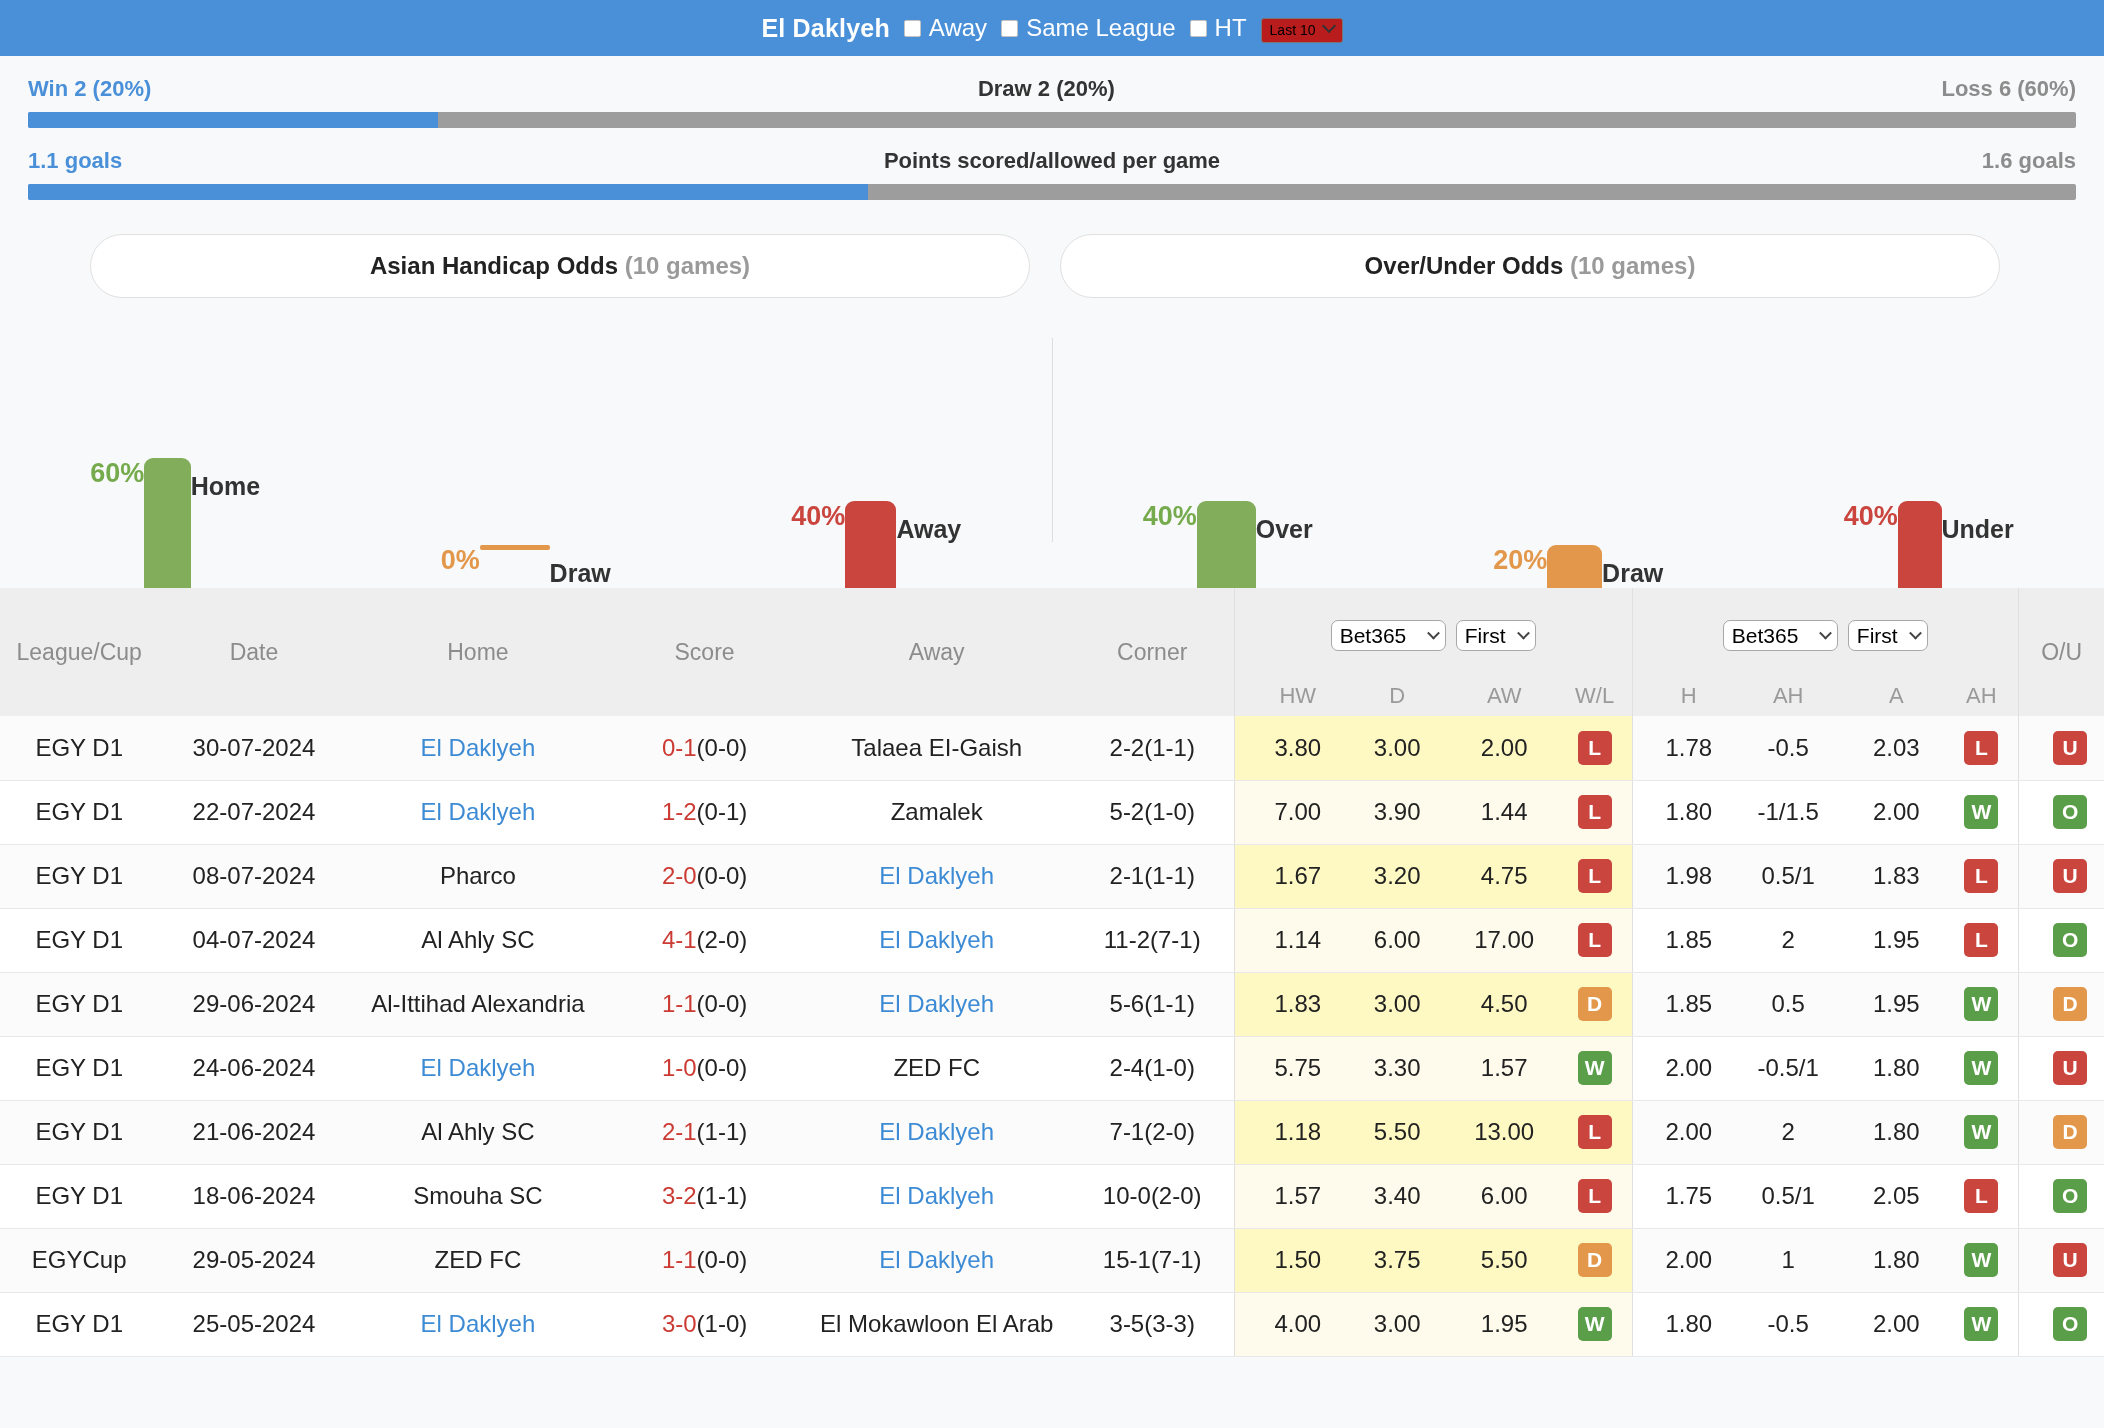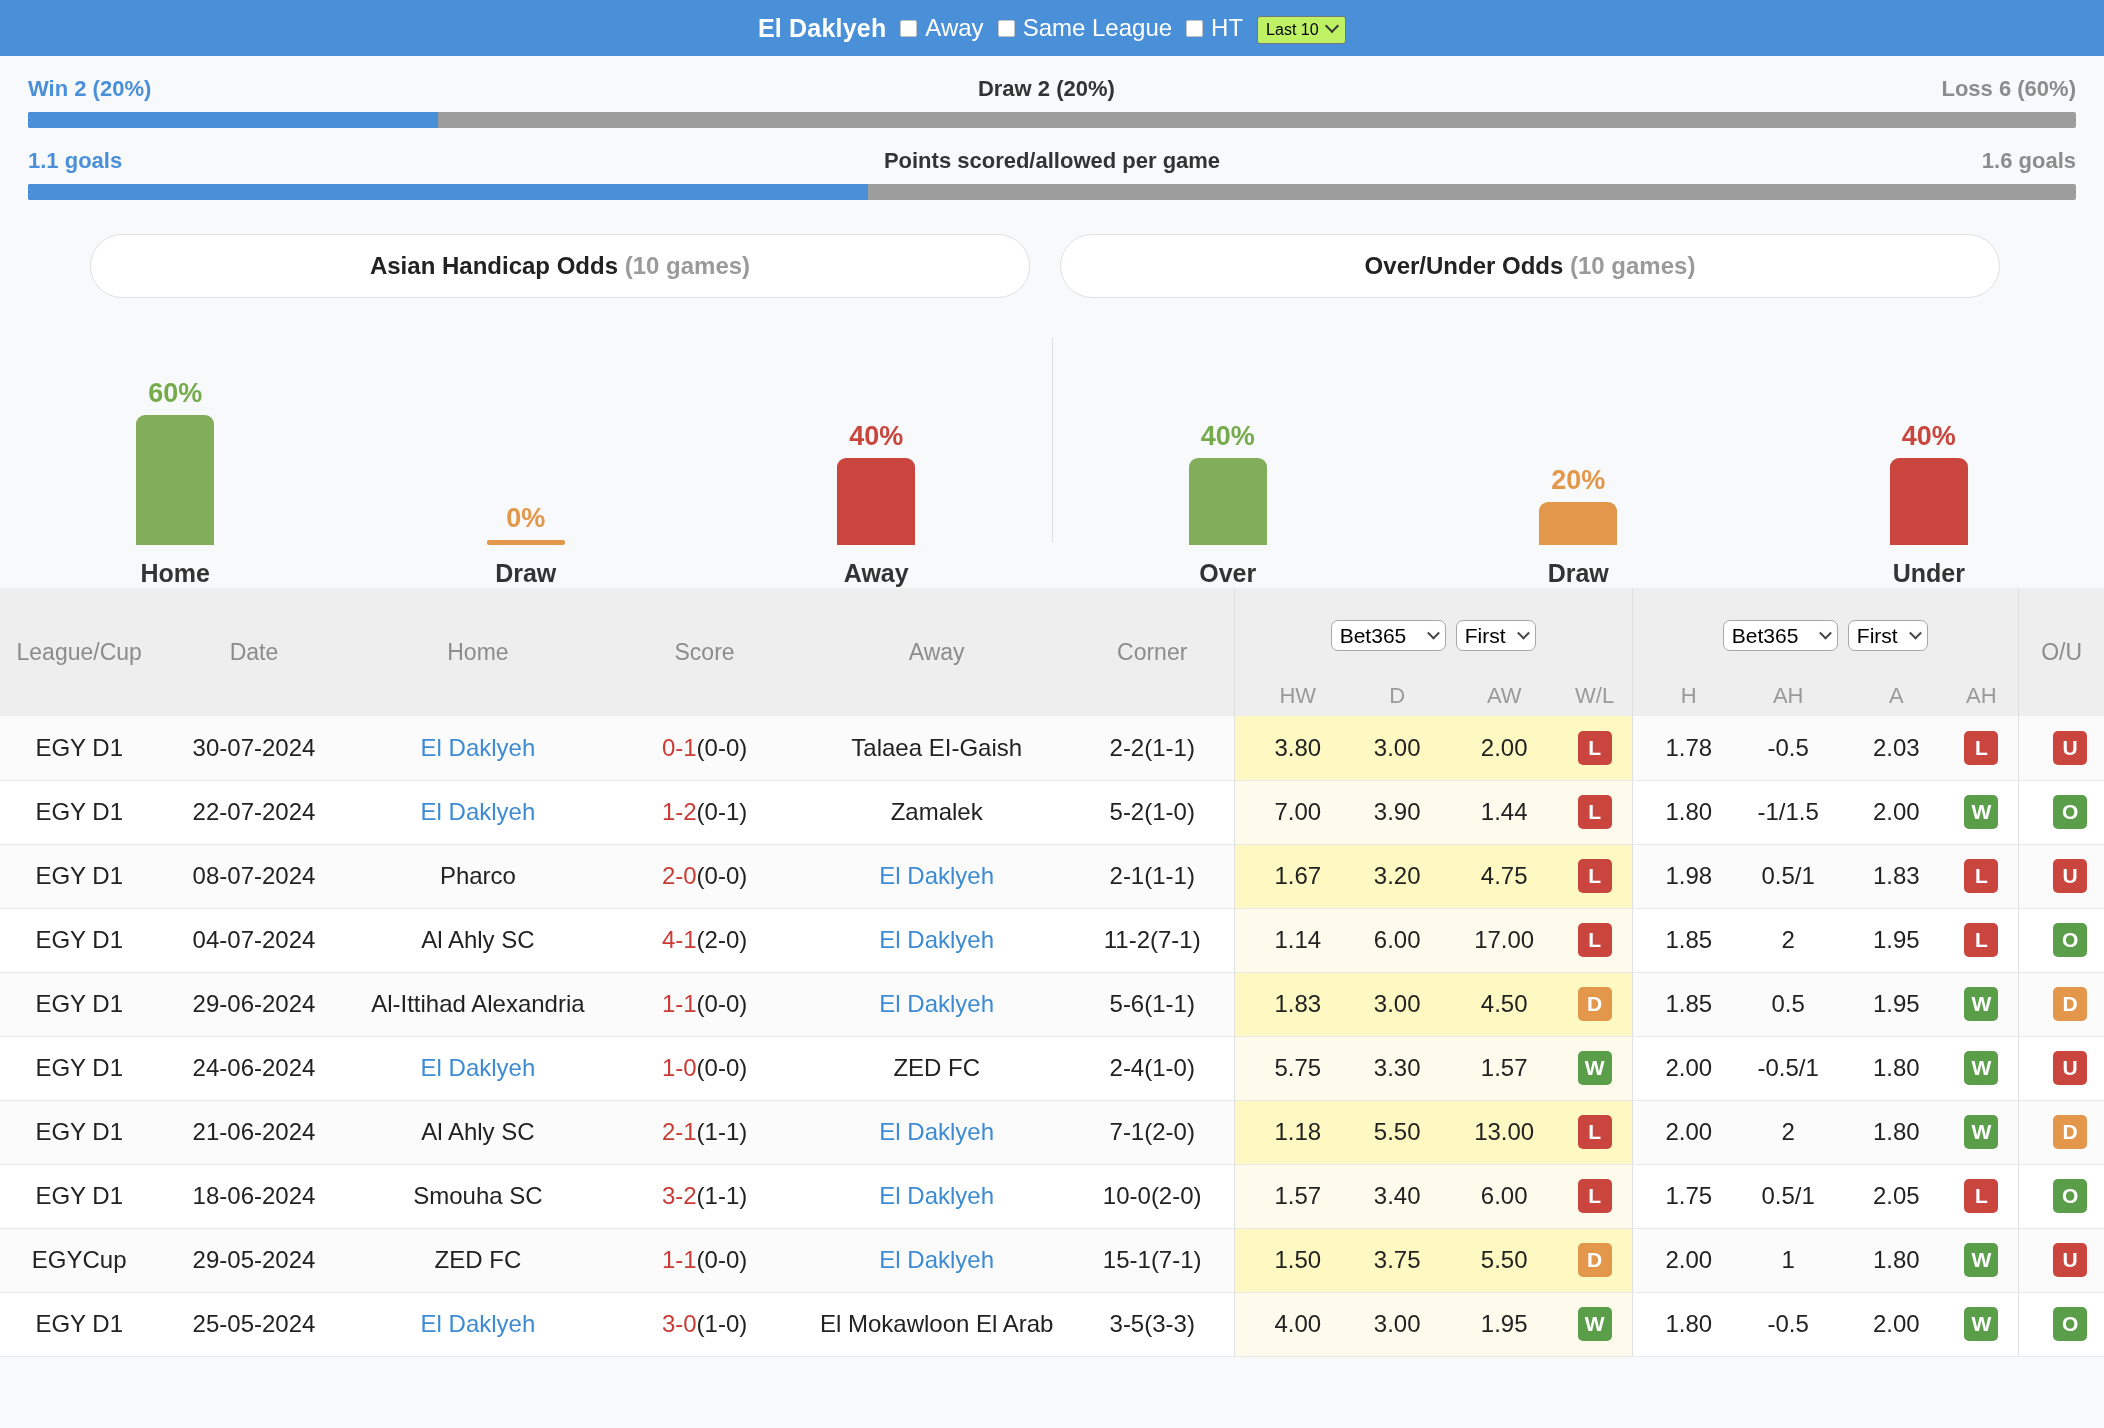--- a/index.html
+++ b/index.html
@@ -24,8 +24,8 @@
   }
   .sel {
     font-family:"Liberation Sans", sans-serif;
-    font-size:16px; padding:3px 26px 3px 8px; border:1px solid #767676;
-    border-radius:3px; background:#bef264; color:#000; position:relative;
+    font-size:14px; padding:3px 26px 3px 8px; border:1px solid #767676;
+    border-radius:3px; background:#b91c1c; color:#000; position:relative;
     appearance:none; -webkit-appearance:none; line-height:1.25;
   }
   .sel-wrap { position:relative; display:inline-block; }

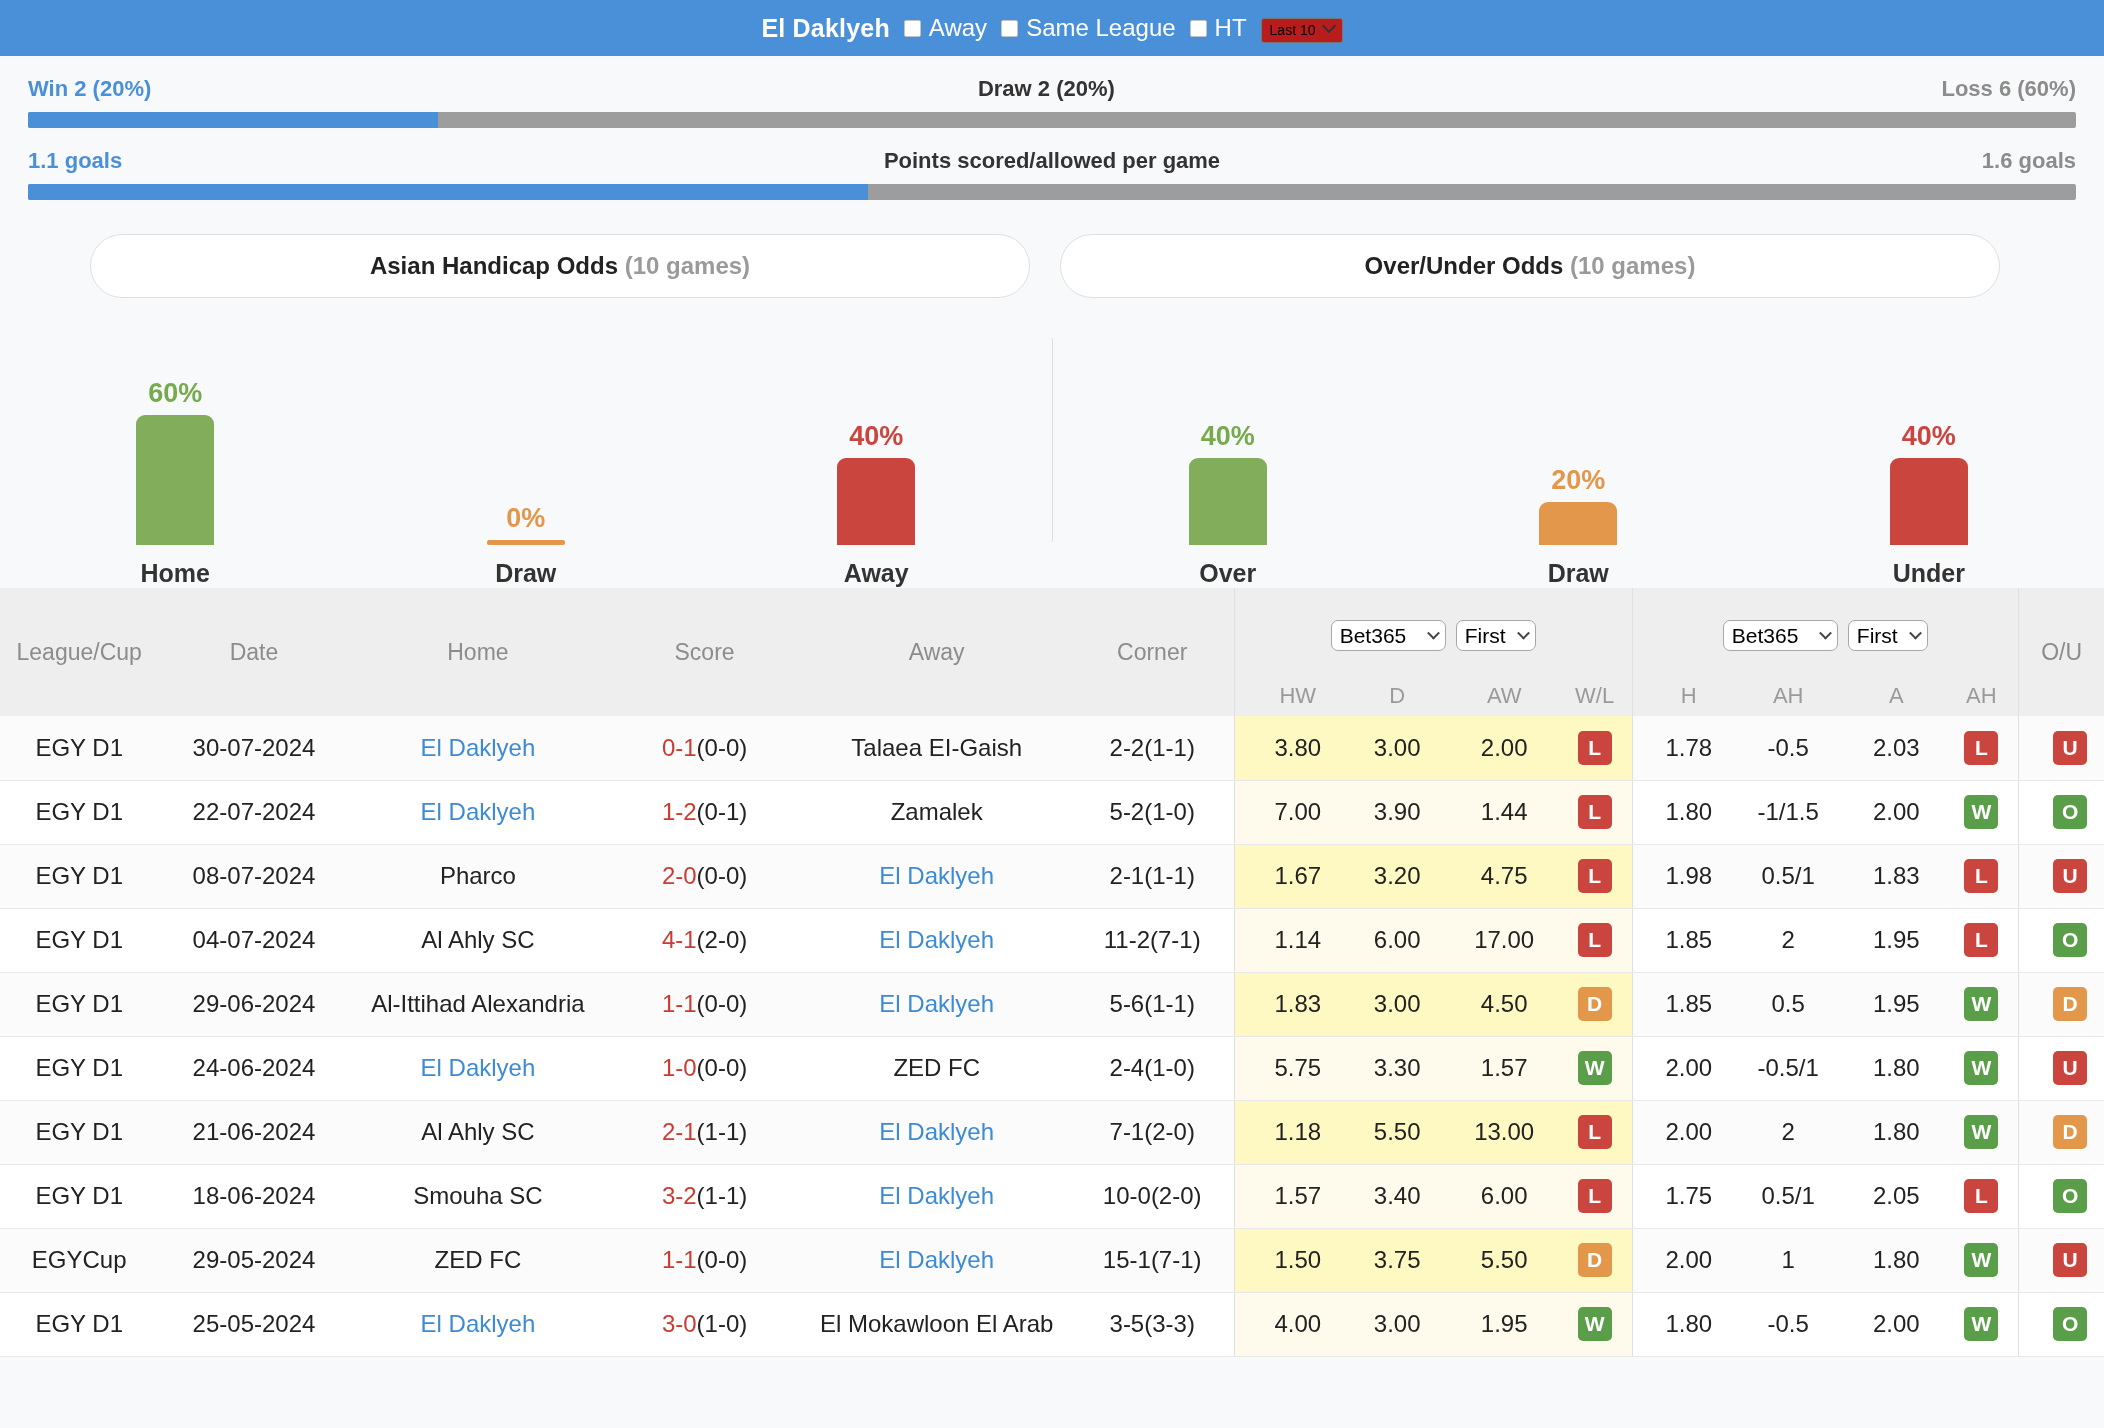--- a/index.html
+++ b/index.html
@@ -56,7 +56,7 @@
   .charts { display:flex; height:290px; padding:26px 0 0 0; position:relative; }
   .chart-half { flex:1; display:flex; justify-content:space-around; align-items:flex-end; }
   .divider { width:1px; background:#ddd; margin:14px 0 46px 0; }
-  .col { display:flex; flex-direction:column; align-items:center; width:170px; }
+  .col { display:flex; flex-direction:row; width:170px; }
   .pct { font-size:27px; font-weight:bold; margin-bottom:6px; }
   .bar-v { width:78px; border-radius:9px 9px 0 0; }
   .bar-zero { width:78px; height:5px; border-radius:2px; }

